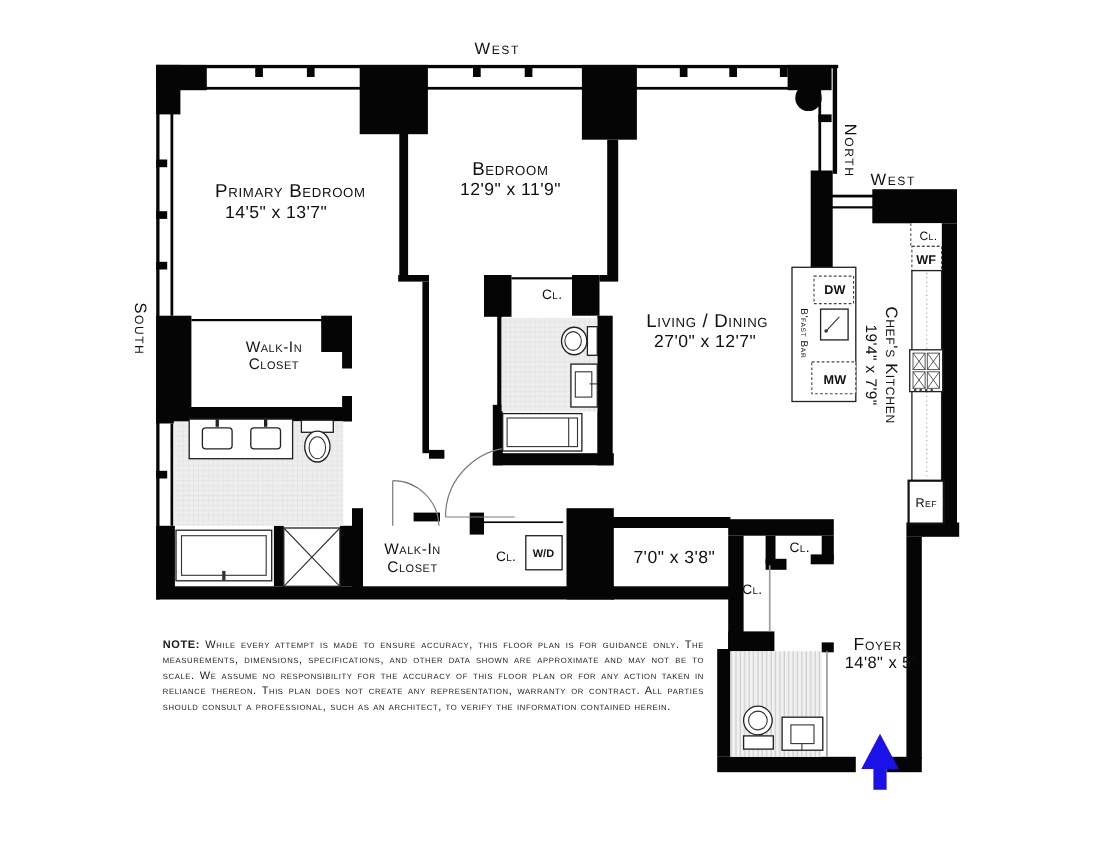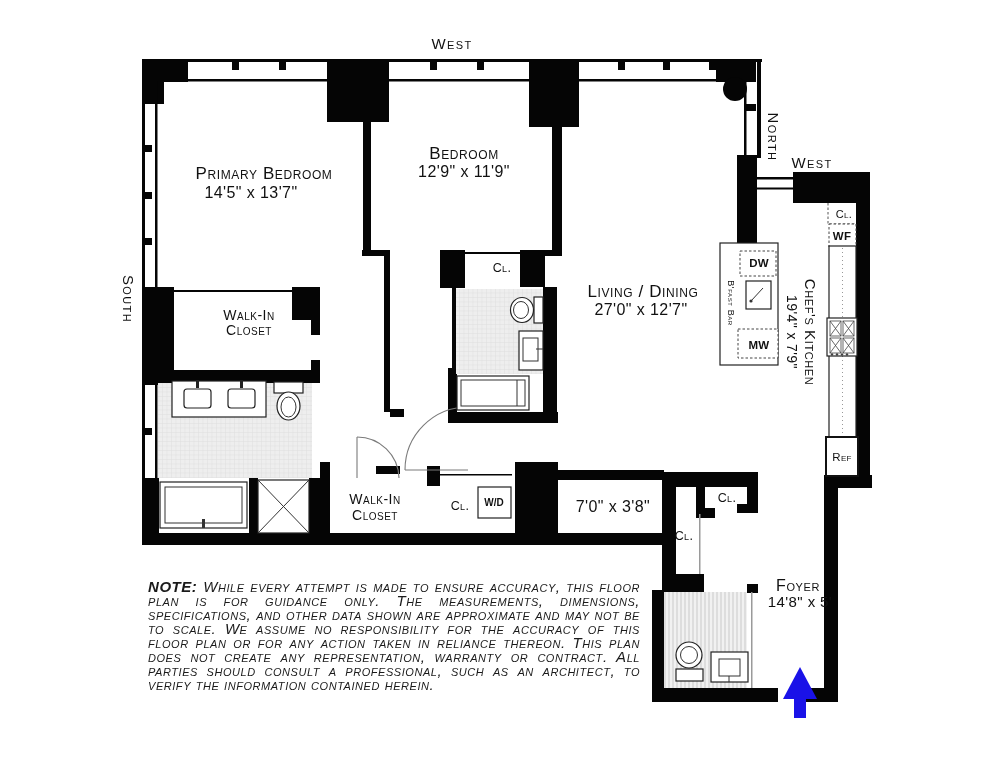--- a/index.html
+++ b/index.html
@@ -23,8 +23,8 @@
   .tiny{font-size:9px;letter-spacing:0.6px;}
   .mid{text-anchor:middle;}
   #note{position:absolute;left:148px;top:580px;width:492px;
-        font-size:15px;line-height:14px;letter-spacing:0.55px;color:#1a1a1a;
-        font-variant:small-caps;text-align:justify;font-style:italic;}
+        font-size:10px;line-height:14px;letter-spacing:0.55px;color:#1a1a1a;
+        font-variant:small-caps;text-align:justify;}
   #note b{font-variant:normal;}
 </style>
 </head>

